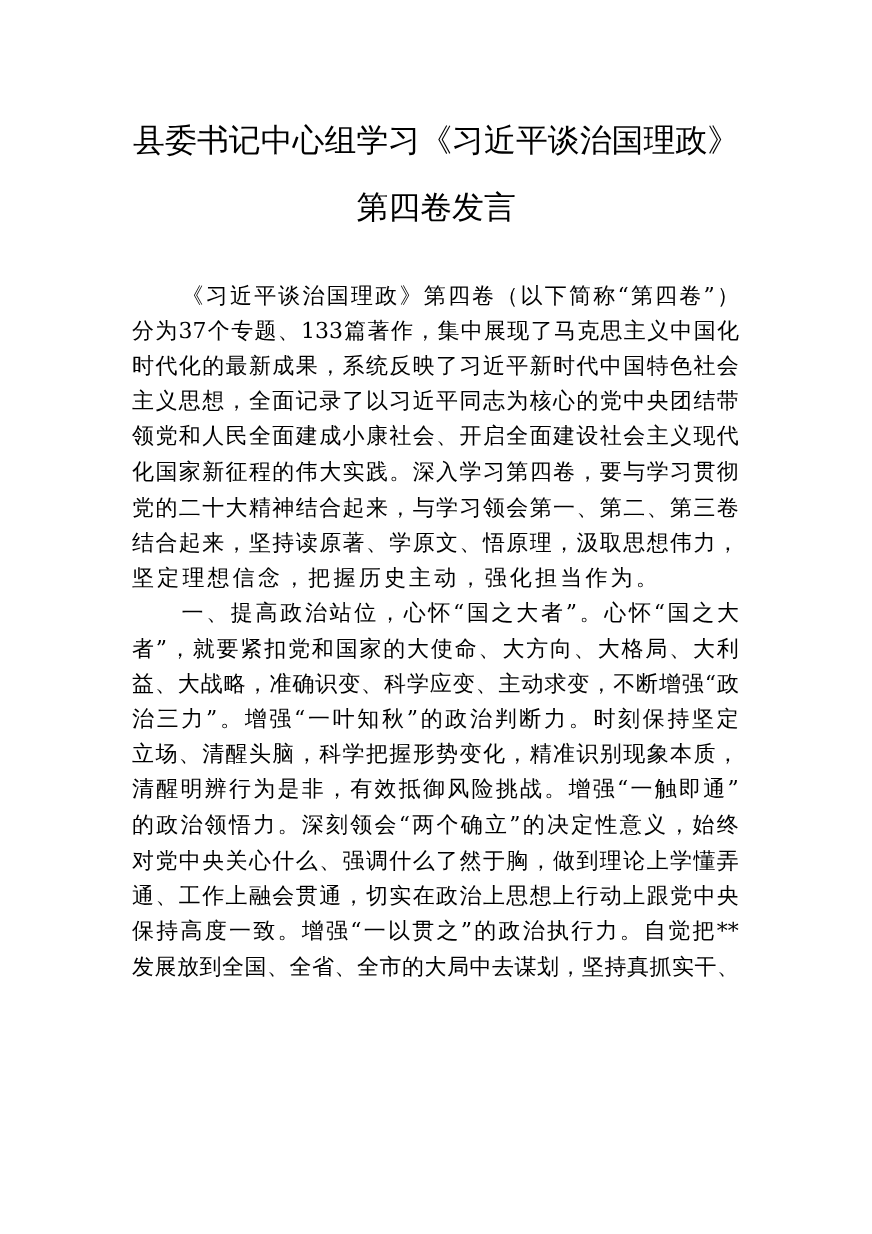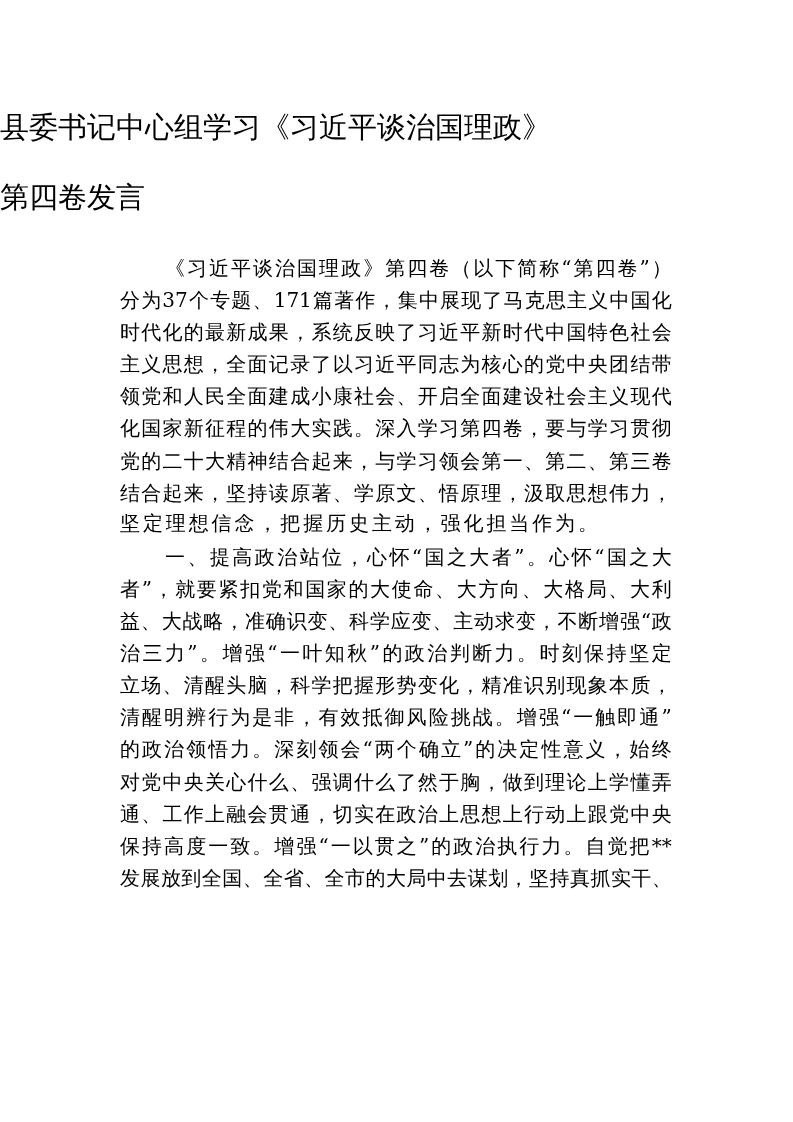--- a/index.html
+++ b/index.html
@@ -26,7 +26,7 @@
       position: absolute;
       left: 0;
       width: 793px;
-      text-align: left;
+      text-align: center;
       font-size: 29px;
       line-height: 34px;
       white-space: nowrap;

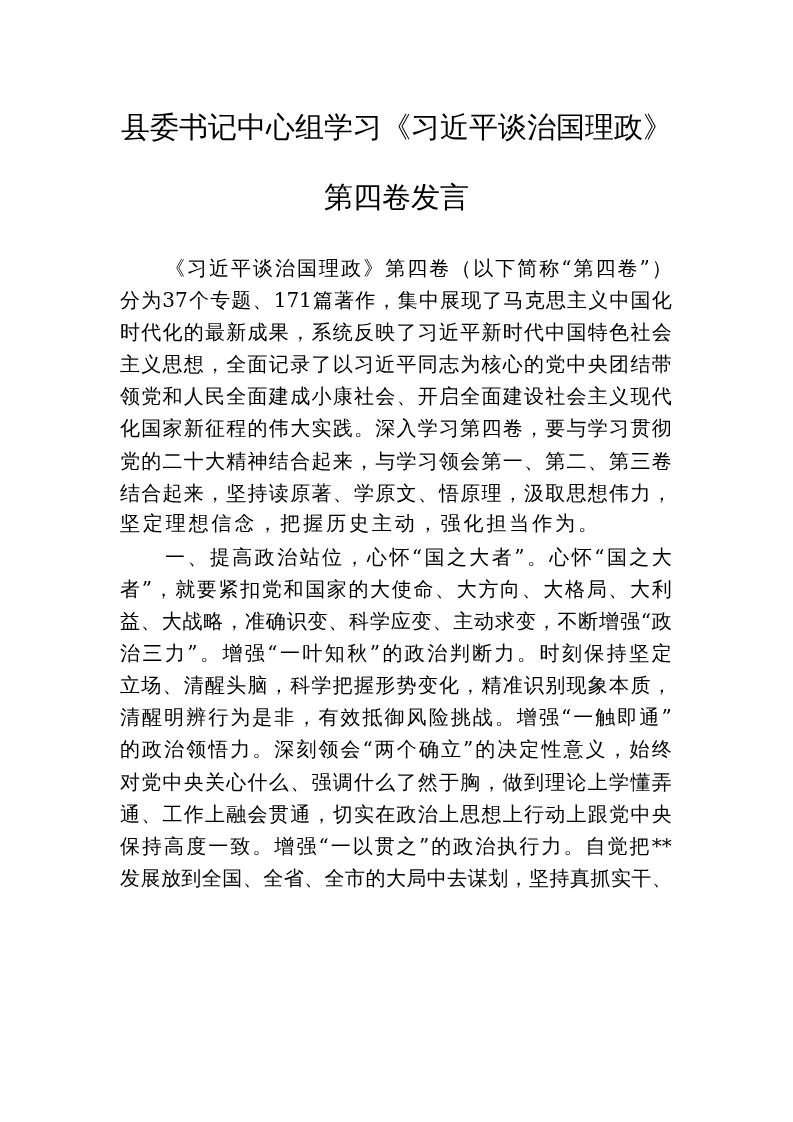--- a/index.html
+++ b/index.html
@@ -34,7 +34,7 @@
       margin: 0;
     }
     .title-line1 { top: 110px; }
-    .title-line2 { top: 183px; font-family: Liberation Mono, monospace; }
+    .title-line2 { top: 171px; }
     .body-text {
       position: absolute;
       left: 120px;

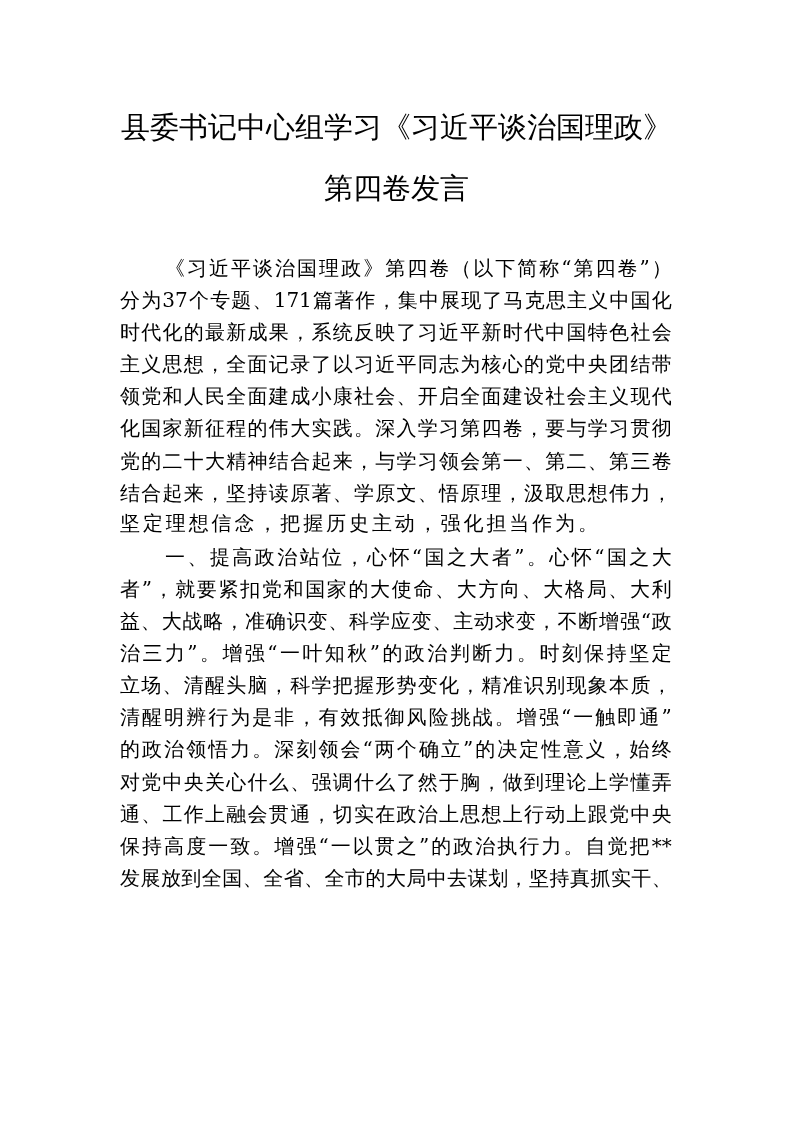--- a/index.html
+++ b/index.html
@@ -105,7 +105,7 @@
         <span>专</span>
         <span>题</span>
         <span>、</span>
-        <span>171</span>
+        <span>133</span>
         <span>篇</span>
         <span>著</span>
         <span>作</span>

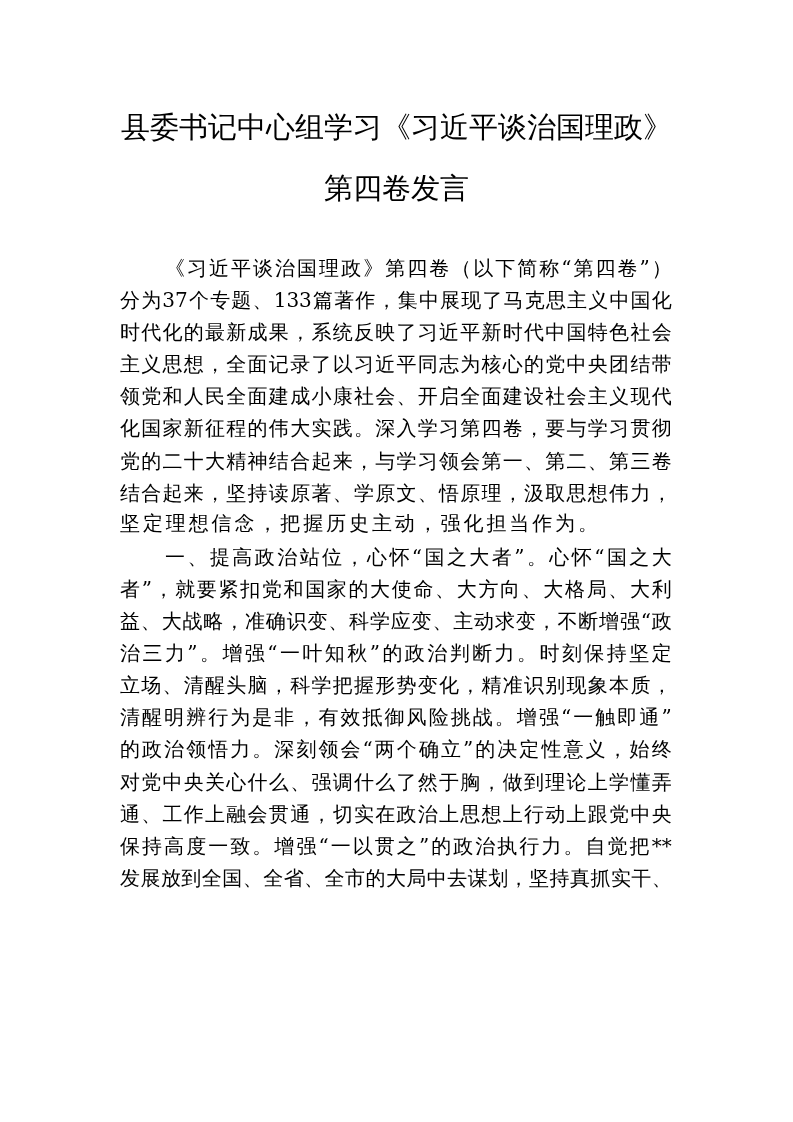--- a/index.html
+++ b/index.html
@@ -53,7 +53,6 @@
     .line.last {
       justify-content: flex-start;
       letter-spacing: 2.9px;
-      font-family: Liberation Mono, monospace;
     }
     .line.justify {
       text-align: justify;

